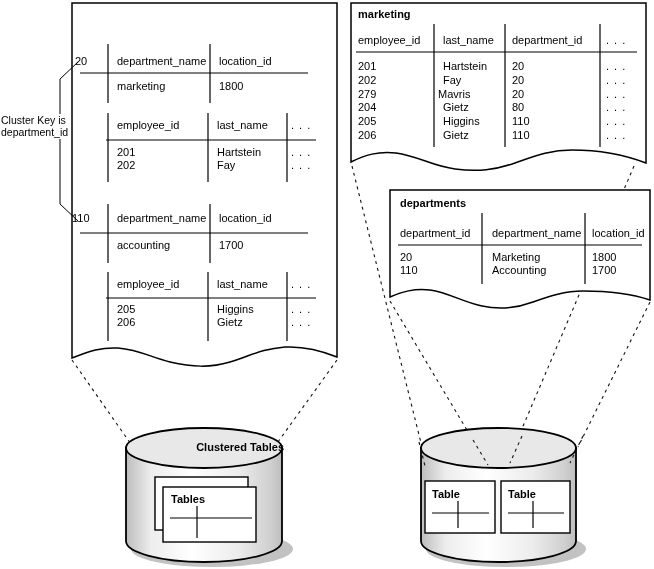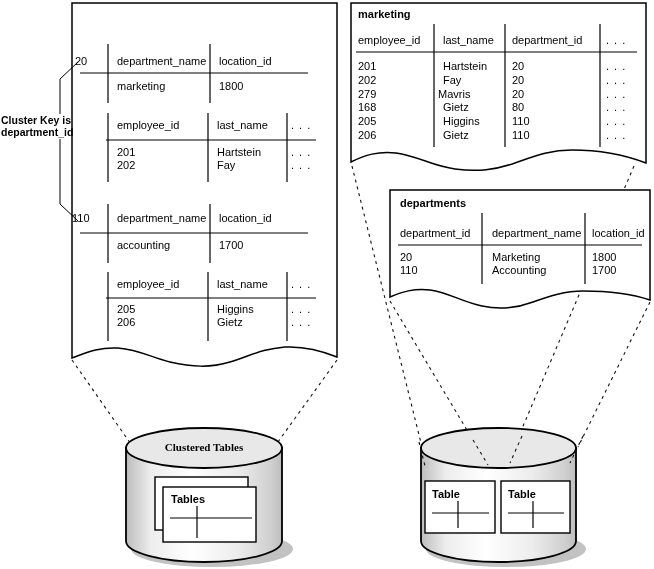--- a/index.html
+++ b/index.html
@@ -189,7 +189,7 @@
 <div class="t" style="left:512px;top:88px">20</div>
 <div class="t dots" style="left:606px;top:88px">. . .</div>
 
-<div class="t" style="left:358px;top:101px">168</div>
+<div class="t" style="left:358px;top:101px">204</div>
 <div class="t" style="left:443px;top:101px">Gietz</div>
 <div class="t" style="left:512px;top:101px">80</div>
 <div class="t dots" style="left:606px;top:101px">. . .</div>

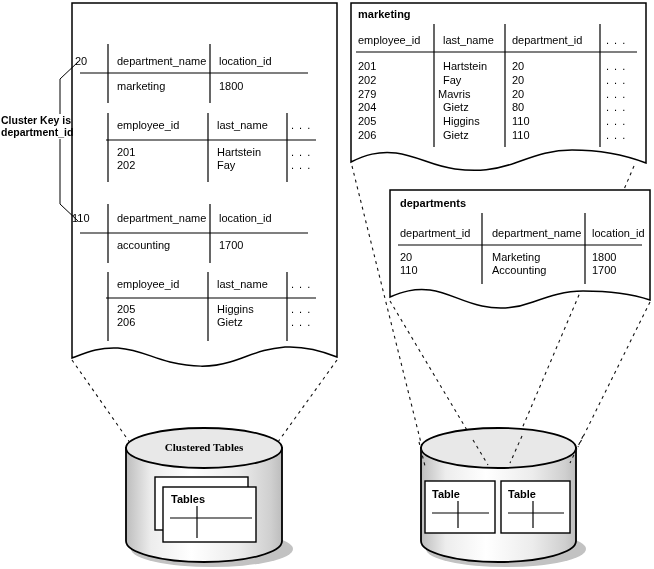--- a/index.html
+++ b/index.html
@@ -10,7 +10,7 @@
   .b{font-weight:bold;}
   .sm{font-size:10.5px;line-height:11.5px;}
   .dots{letter-spacing:1px;}
-  .note{position:absolute;left:1px;top:114px;width:66px;background:#ffffff;padding:1px 0;font-weight:bold;}
+  .note{position:absolute;left:1px;top:114px;width:66px;background:#ffffff;padding:1px 0;}
   .ctr{text-align:center;font-family:Liberation Serif, serif;}
 </style>
 </head>

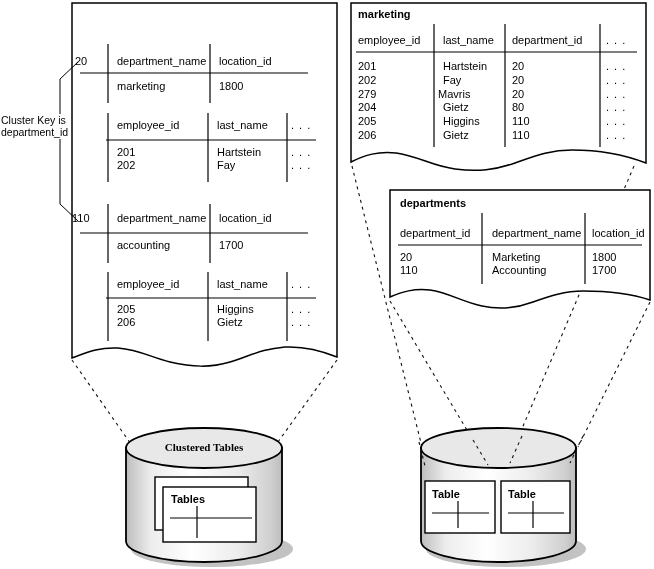--- a/index.html
+++ b/index.html
@@ -11,7 +11,7 @@
   .sm{font-size:10.5px;line-height:11.5px;}
   .dots{letter-spacing:1px;}
   .note{position:absolute;left:1px;top:114px;width:66px;background:#ffffff;padding:1px 0;}
-  .ctr{text-align:center;font-family:Liberation Serif, serif;}
+  .ctr{text-align:right;}
 </style>
 </head>
 <body>

